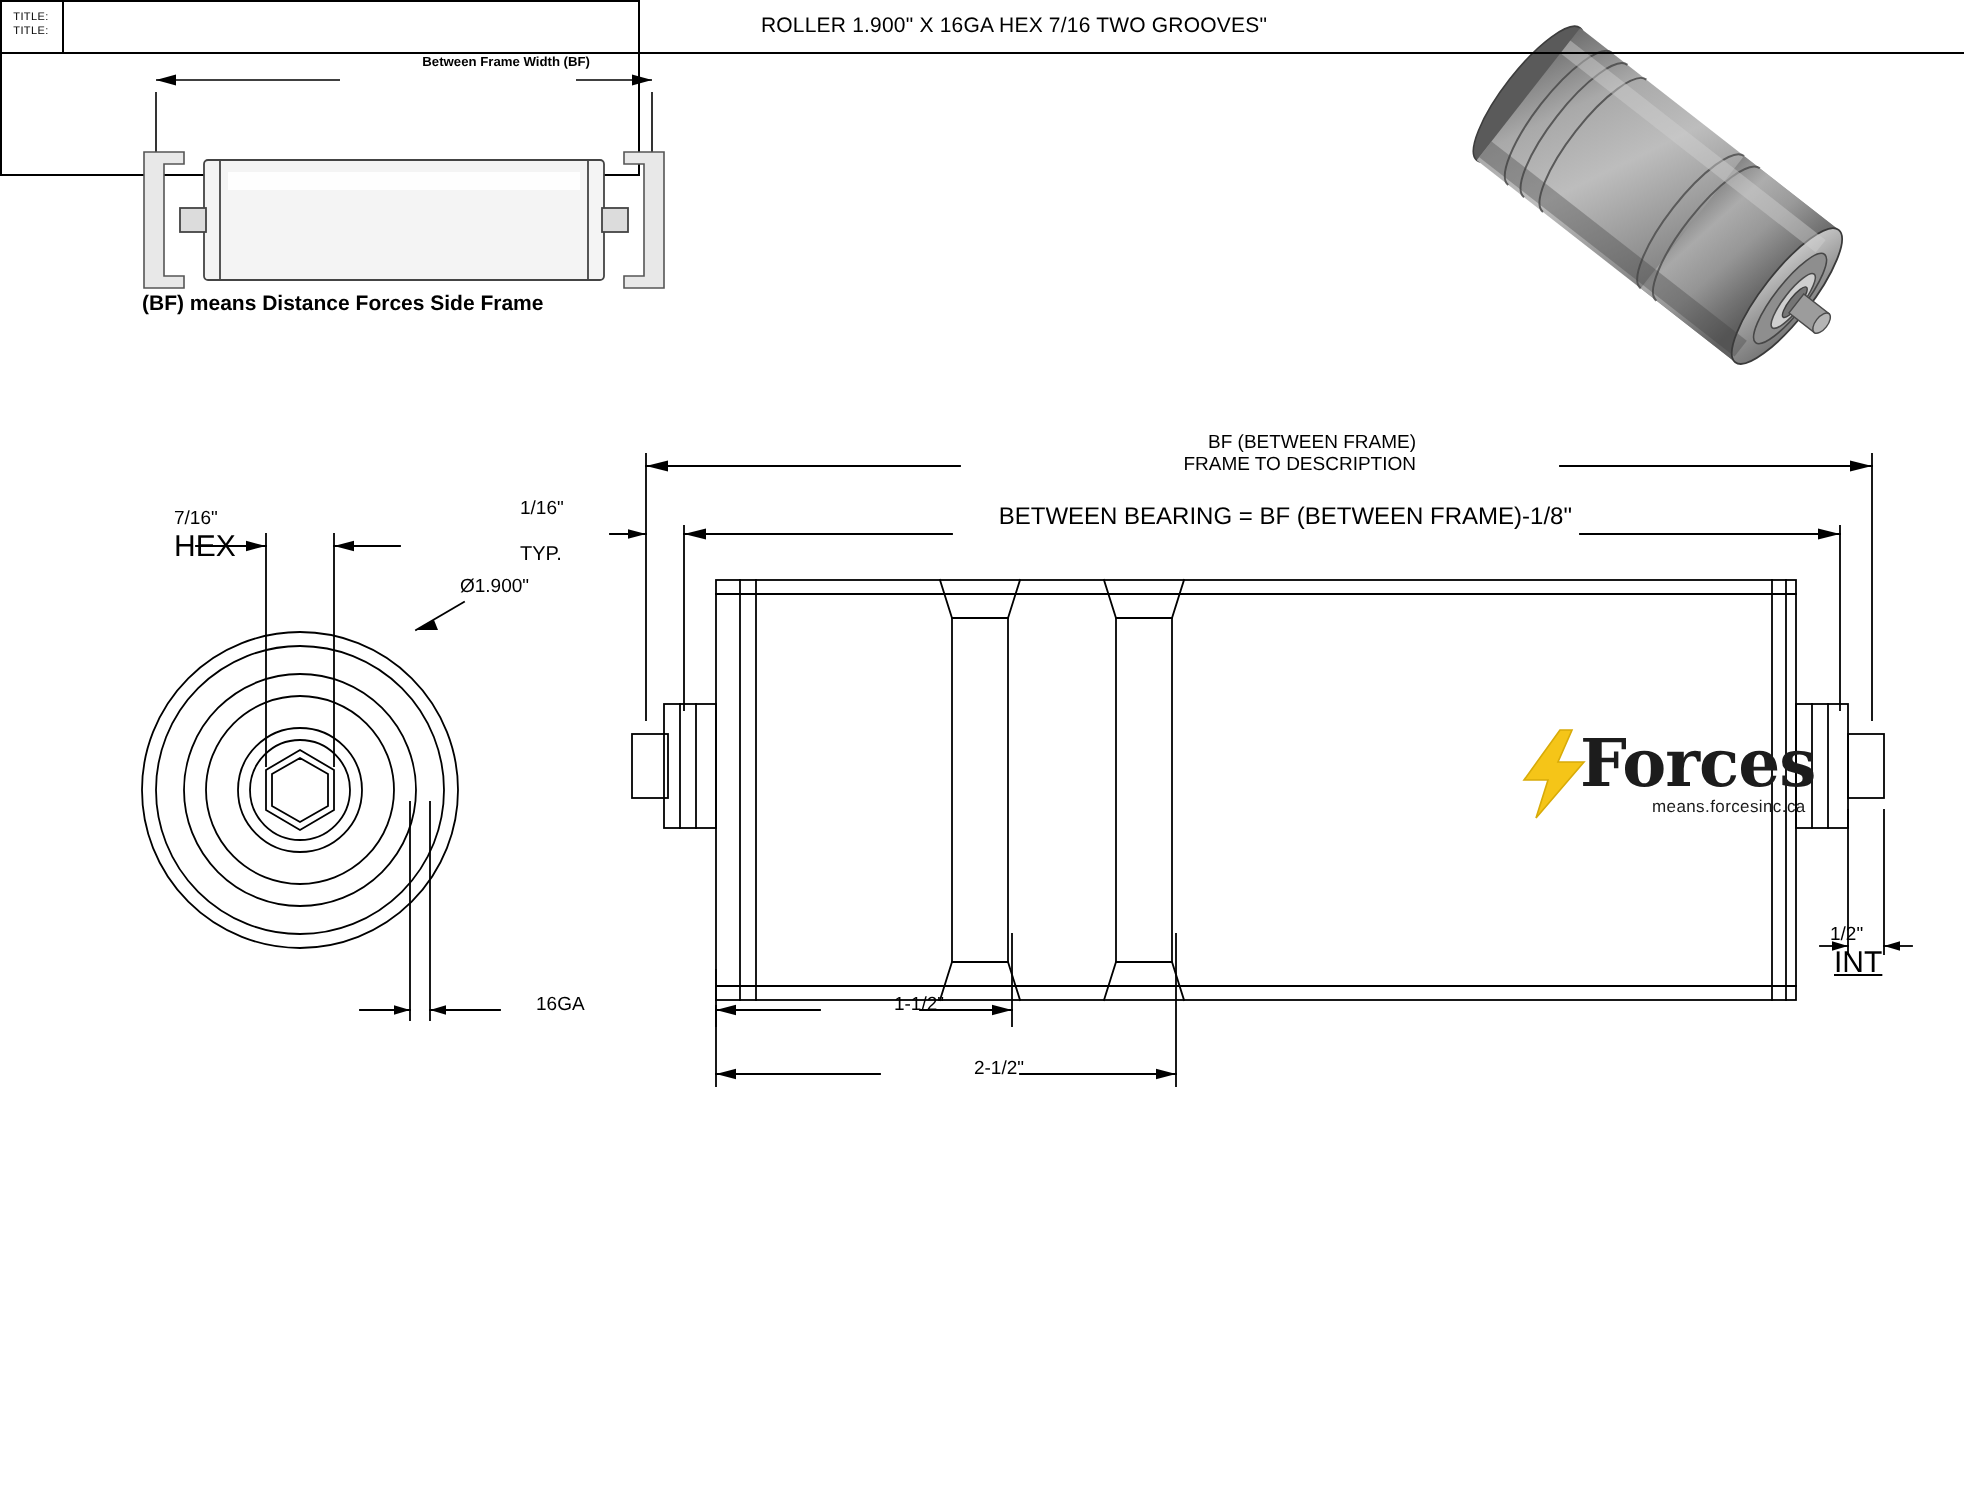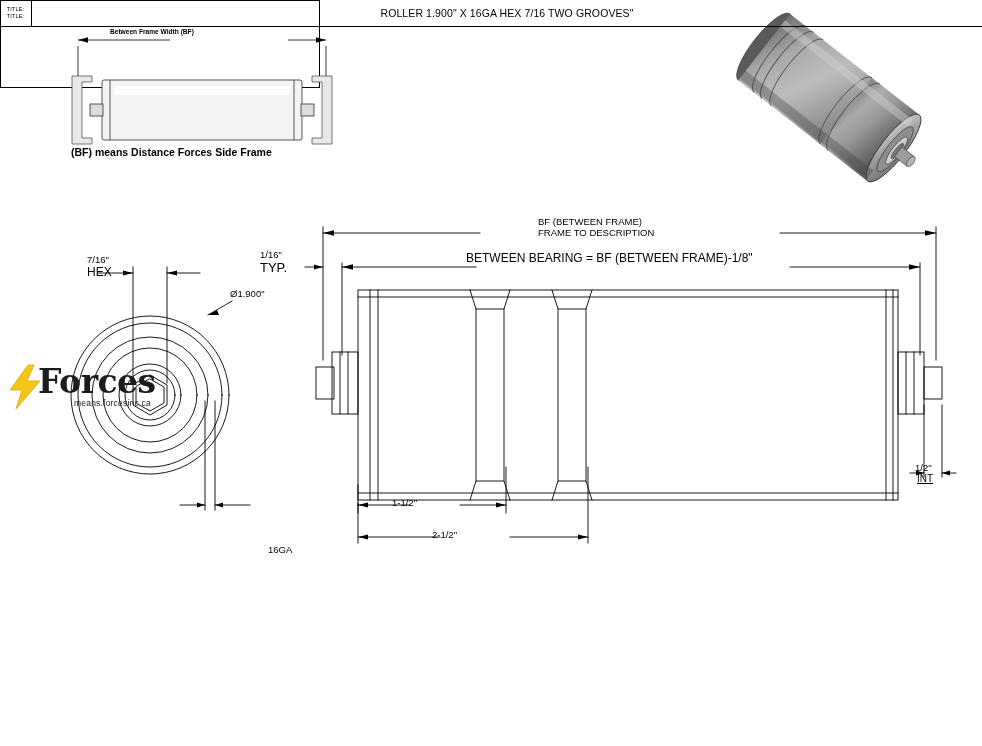--- a/index.html
+++ b/index.html
@@ -26,7 +26,7 @@
     white-space: pre;
     line-height: 1.05;
   }
-  .lbl.c { text-align: left; }
+  .lbl.c { text-align: right; }
   .bold { font-weight: bold; }
 
   

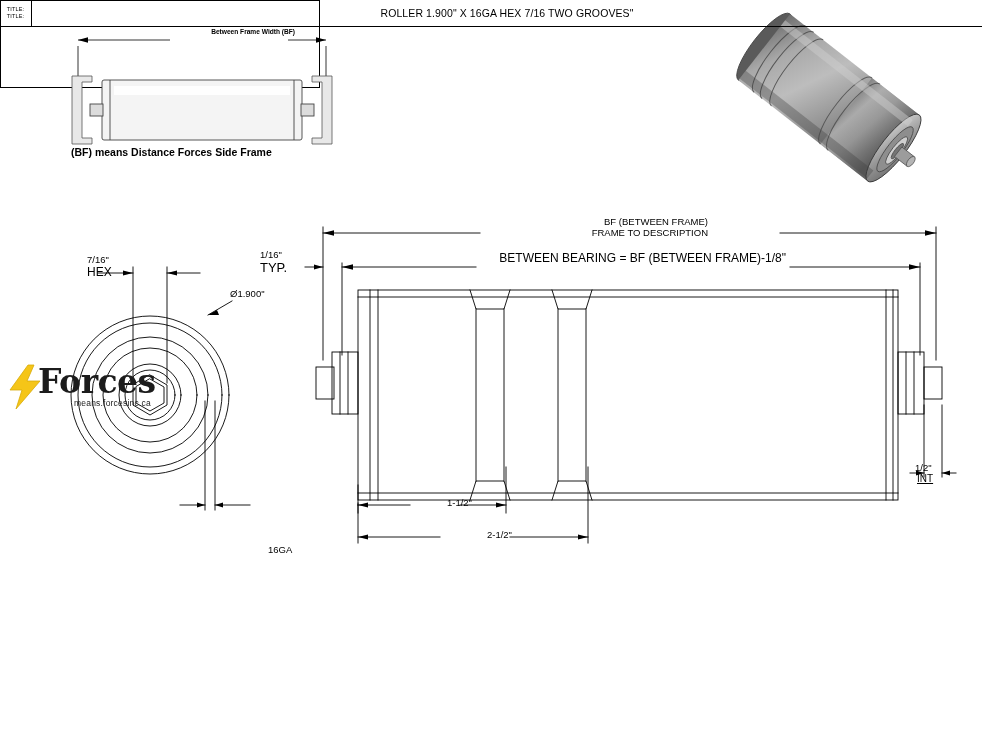--- a/index.html
+++ b/index.html
@@ -322,7 +322,7 @@
     <div class="lbl" style="left:220px; top:56px; font-size:13px;">TYP.</div>
 
     <div class="lbl" style="left:47px; top:50px; font-size:9.5px;">7/16"</div>
-    <div class="lbl" style="left:47px; top:61px; font-size:12px;">HEX</div>
+    <div class="lbl" style="left:47px; top:61px; font-size:15px;">HEX</div>
 
     <div class="lbl" style="left:190px; top:84px; font-size:9.5px;">Ø1.900"</div>
 

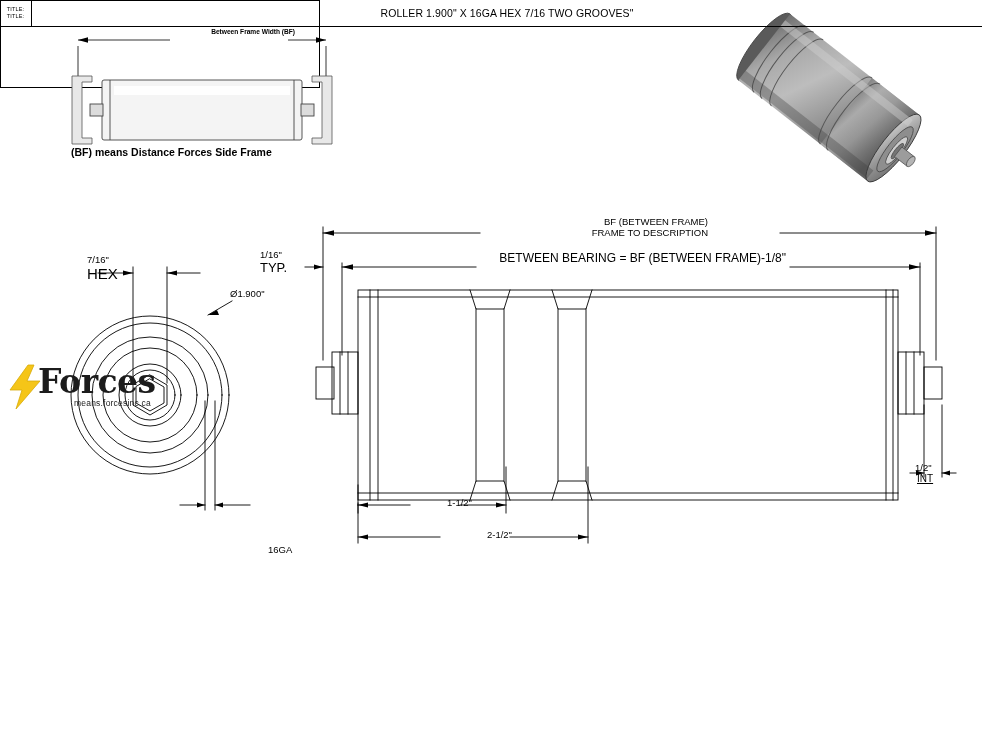--- a/index.html
+++ b/index.html
@@ -319,7 +319,7 @@
     <div class="lbl c" style="left:426px; top:47px; width:320px; font-size:12px;">BETWEEN BEARING = BF (BETWEEN FRAME)-1/8"</div>
 
     <div class="lbl" style="left:220px; top:45px; font-size:9.5px;">1/16"</div>
-    <div class="lbl" style="left:220px; top:56px; font-size:13px;">TYP.</div>
+    <div class="lbl" style="left:220px; top:68px; font-size:10px;">TYP.</div>
 
     <div class="lbl" style="left:47px; top:50px; font-size:9.5px;">7/16"</div>
     <div class="lbl" style="left:47px; top:61px; font-size:15px;">HEX</div>

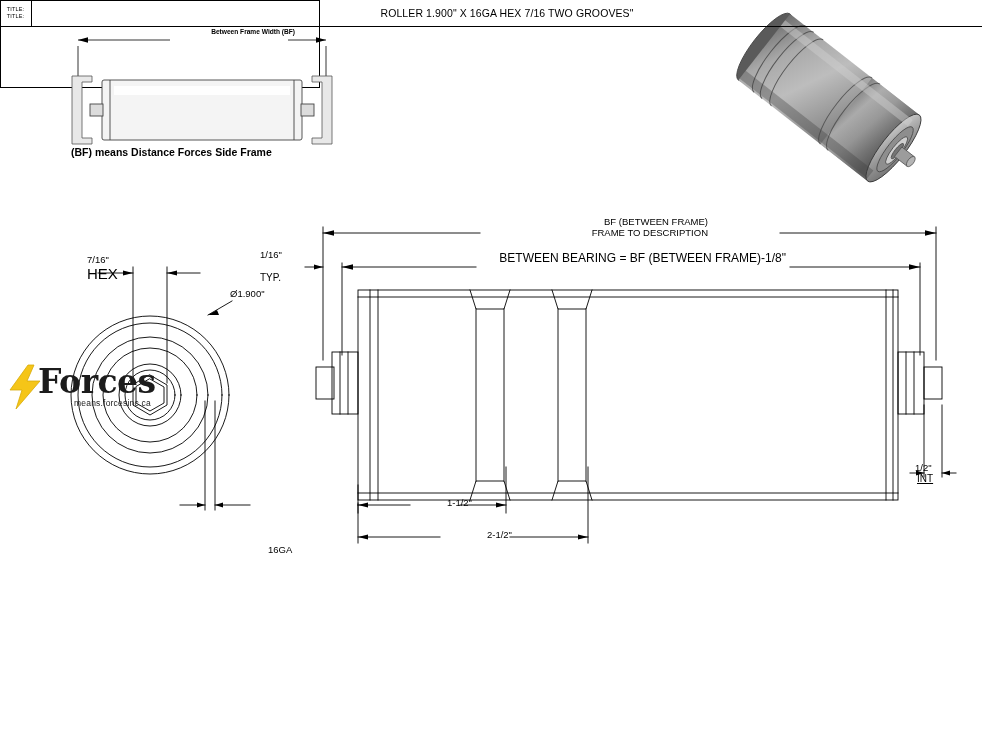--- a/index.html
+++ b/index.html
@@ -66,7 +66,7 @@
   }
   #logo-area {
     position: absolute; left: 0; top: 27px; width: 100%; bottom: 0;
-    display: flex; align-items: center; justify-content: flex-start;
+    display: flex; align-items: center; justify-content: flex-end;
   }
   #logo-inner { position: relative; width: 230px; height: 52px; }
   #logo-word {

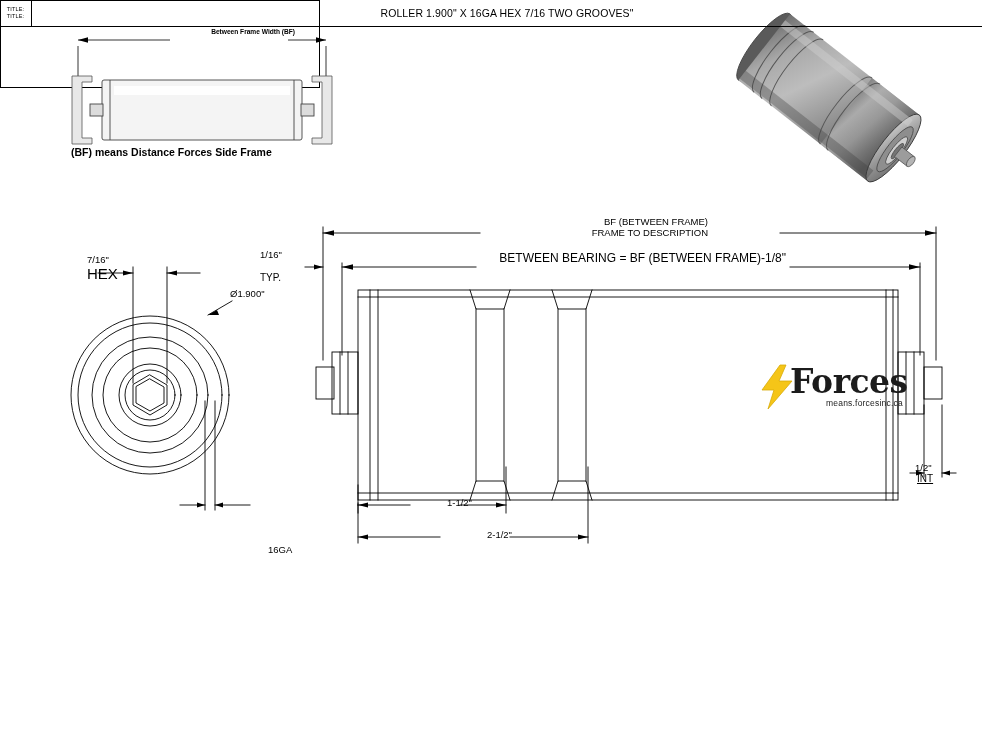--- a/index.html
+++ b/index.html
@@ -333,7 +333,7 @@
     <div class="lbl c" style="left:392px; top:325px; width:80px; font-size:9.5px;">2-1/2"</div>
 
     <div class="lbl" style="left:875px; top:258px; font-size:9.5px;">1/2"</div>
-    <div class="lbl" style="left:877px; top:269px; font-size:10px;text-decoration:underline;">INT</div>
+    <div class="lbl" style="left:877px; top:269px; font-size:15px;text-decoration:underline;">INT</div>
   </div>
 
   <div id="title-block">

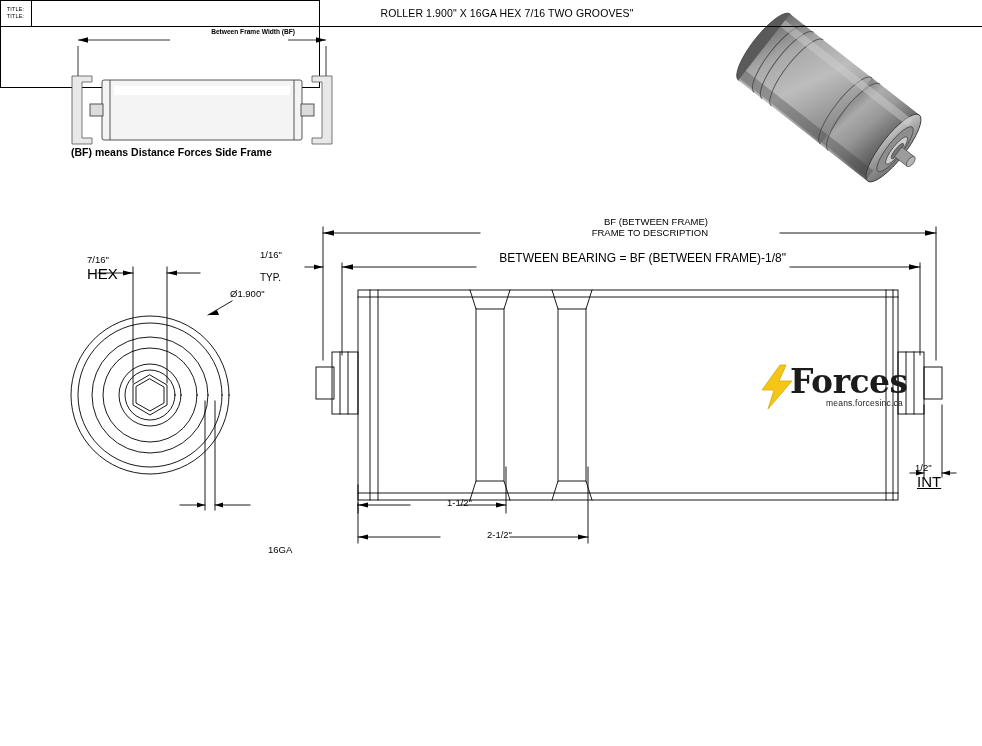--- a/index.html
+++ b/index.html
@@ -326,7 +326,7 @@
 
     <div class="lbl" style="left:190px; top:84px; font-size:9.5px;">Ø1.900"</div>
 
-    <div class="lbl" style="left:228px; top:293px; font-size:9.5px;margin-top:47px;">16GA</div>
+    <div class="lbl" style="left:228px; top:293px; font-size:9.5px;">16GA</div>
 
     <div class="lbl c" style="left:352px; top:293px; width:80px; font-size:9.5px;">1-1/2"</div>
 

